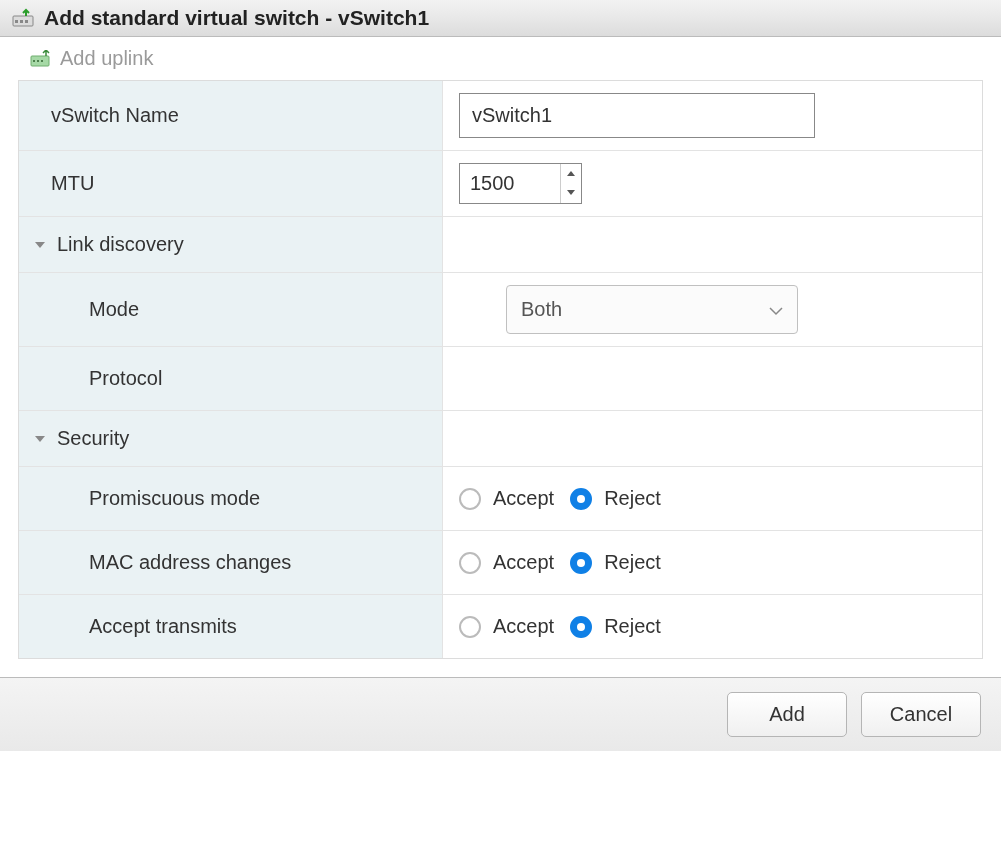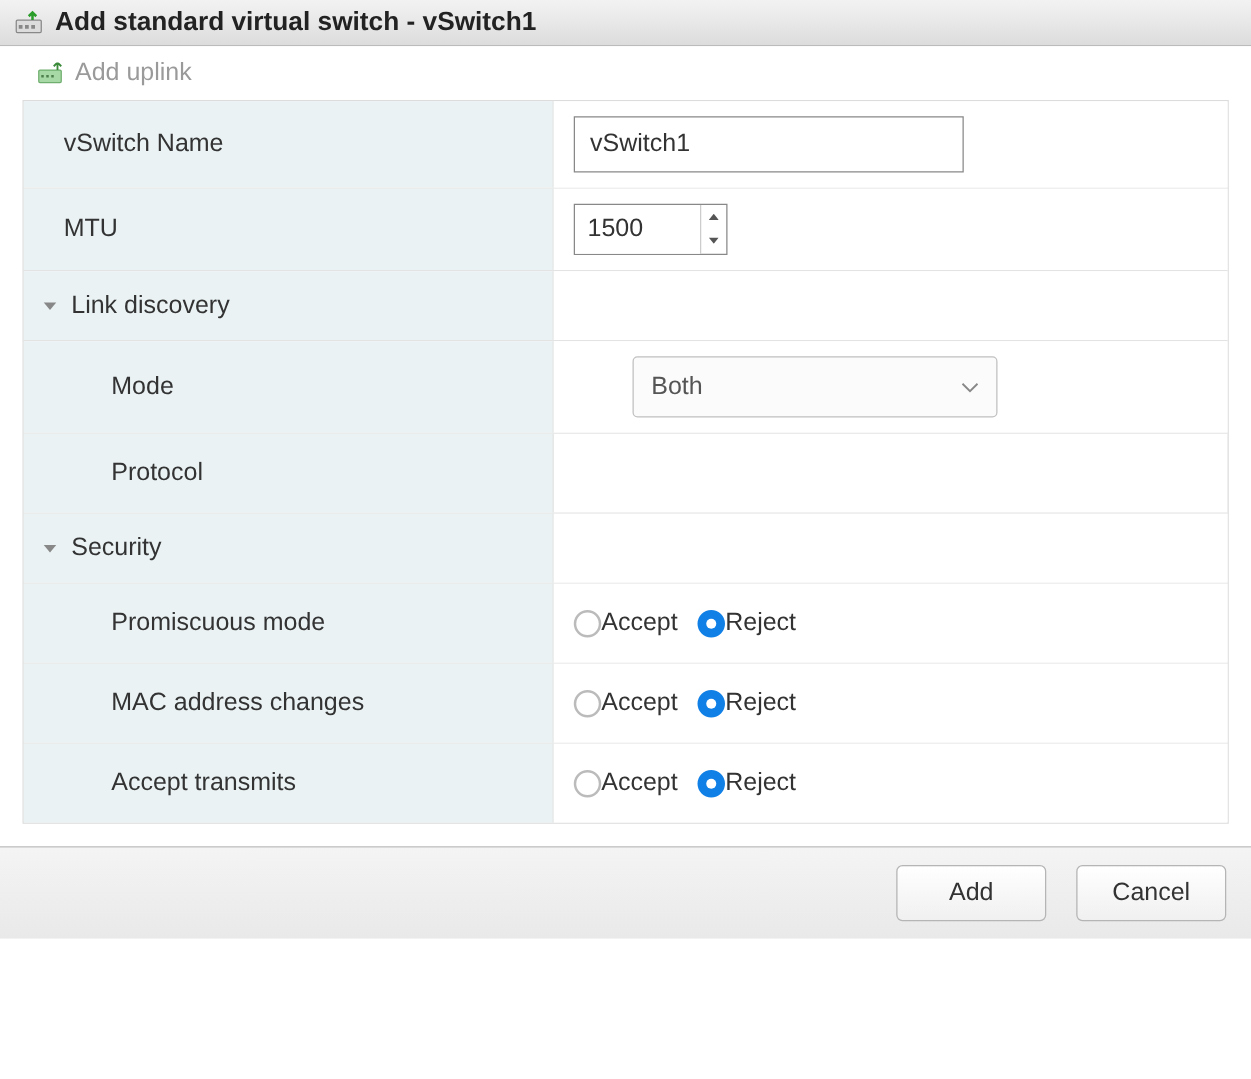--- a/index.html
+++ b/index.html
@@ -119,7 +119,7 @@
     }
     
     .text-input {
-      width: 312px;
+      width: 356px;
       padding: 10px 12px;
       font-size: 20px;
       border: 1px solid #888;

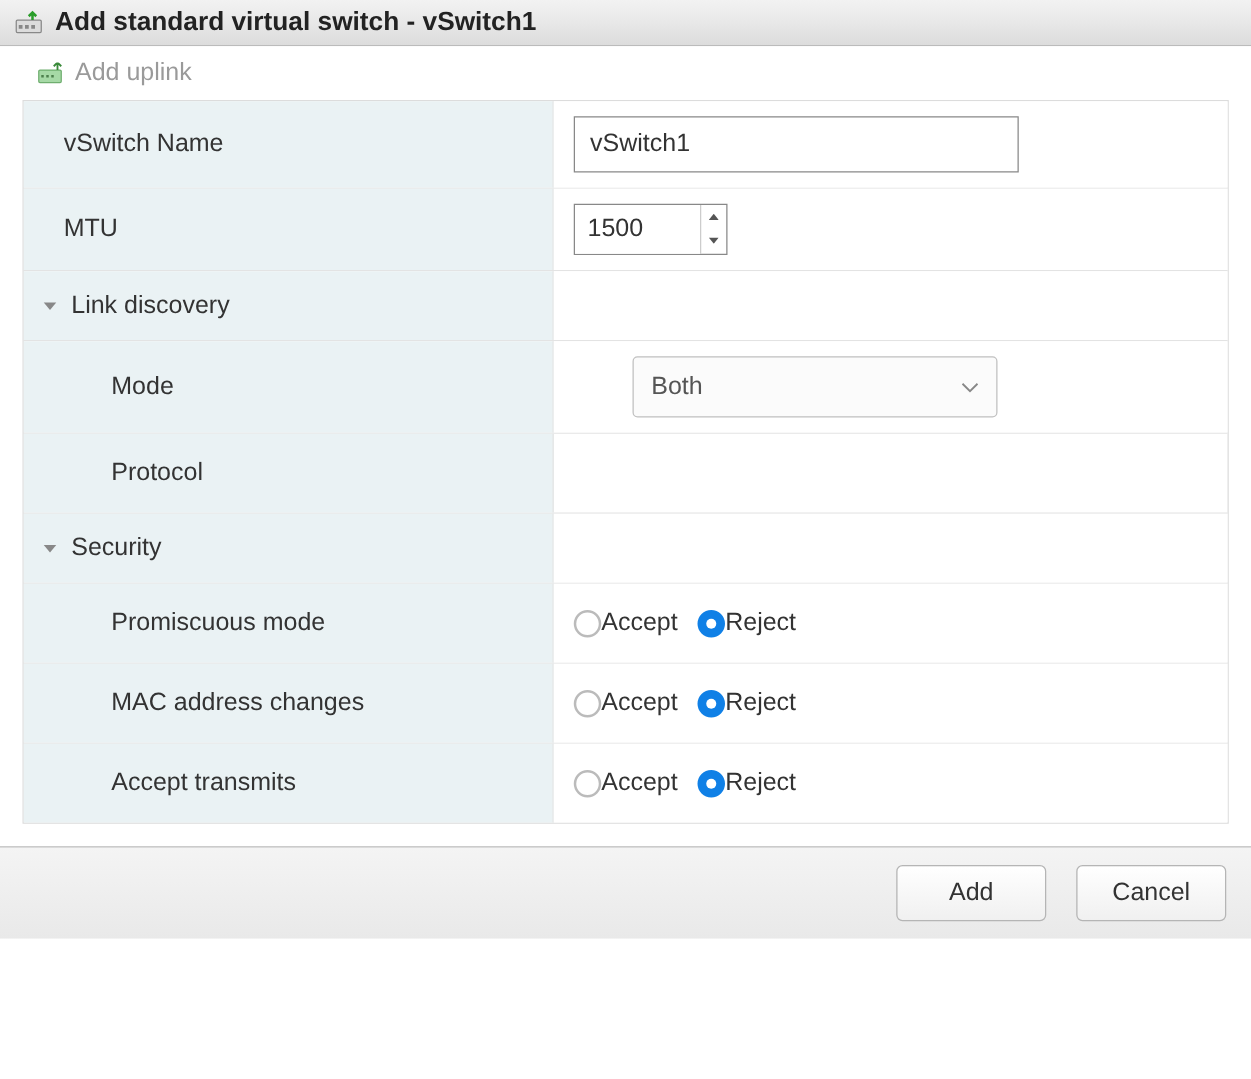--- a/index.html
+++ b/index.html
@@ -185,7 +185,7 @@
     .radio-item {
       display: flex;
       align-items: center;
-      gap: 0;
+      gap: 12px;
       cursor: pointer;
     }
     .radio-circle {

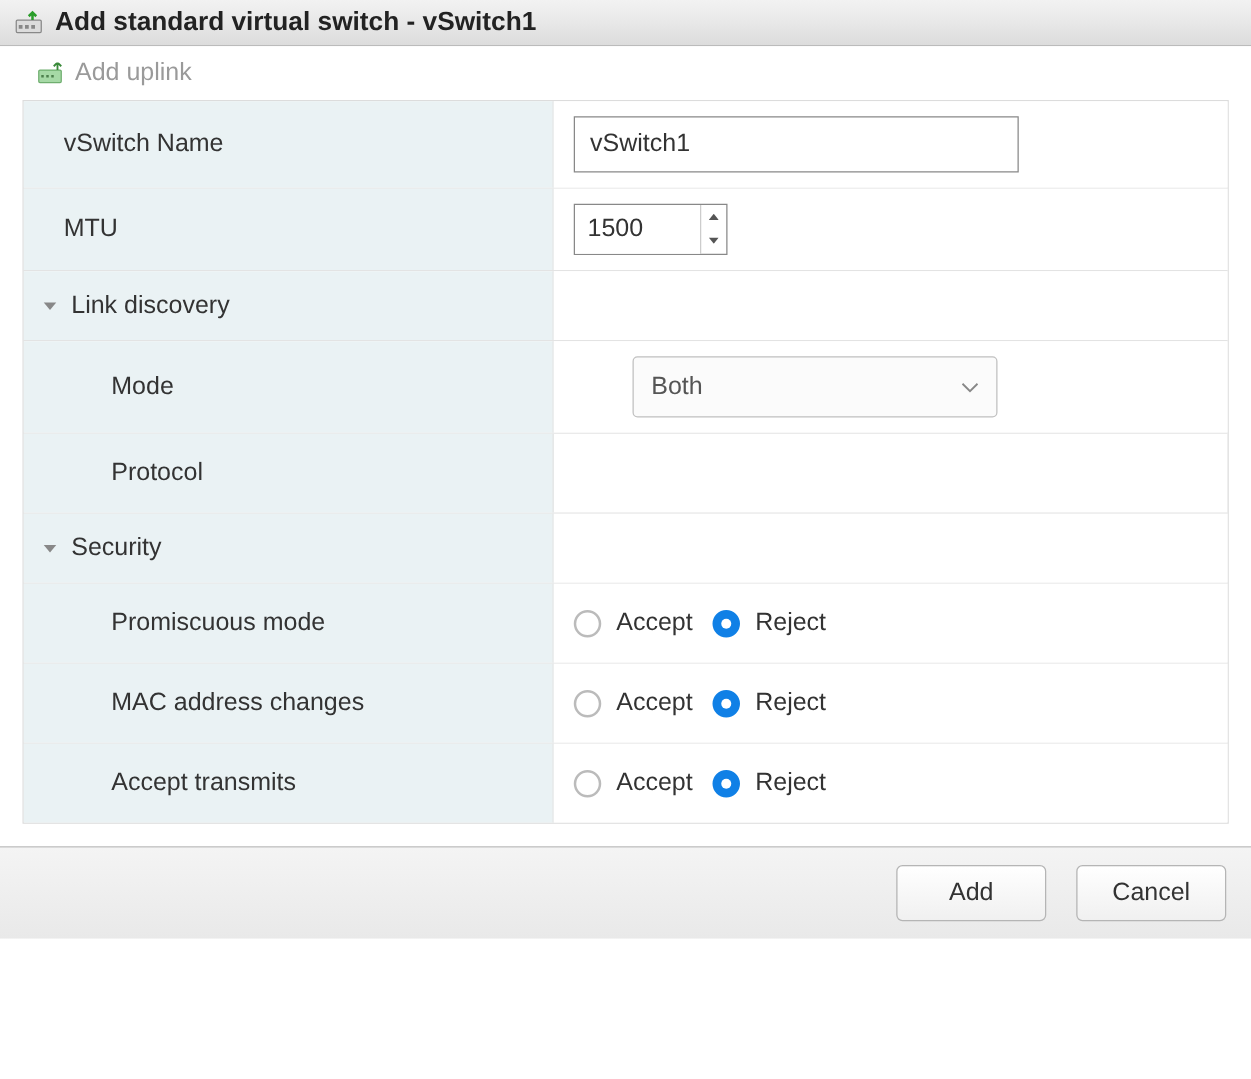--- a/index.html
+++ b/index.html
@@ -218,7 +218,7 @@
       padding: 14px 20px;
       display: flex;
       justify-content: flex-end;
-      gap: 24px;
+      gap: 14px;
     }
     .btn {
       min-width: 120px;

